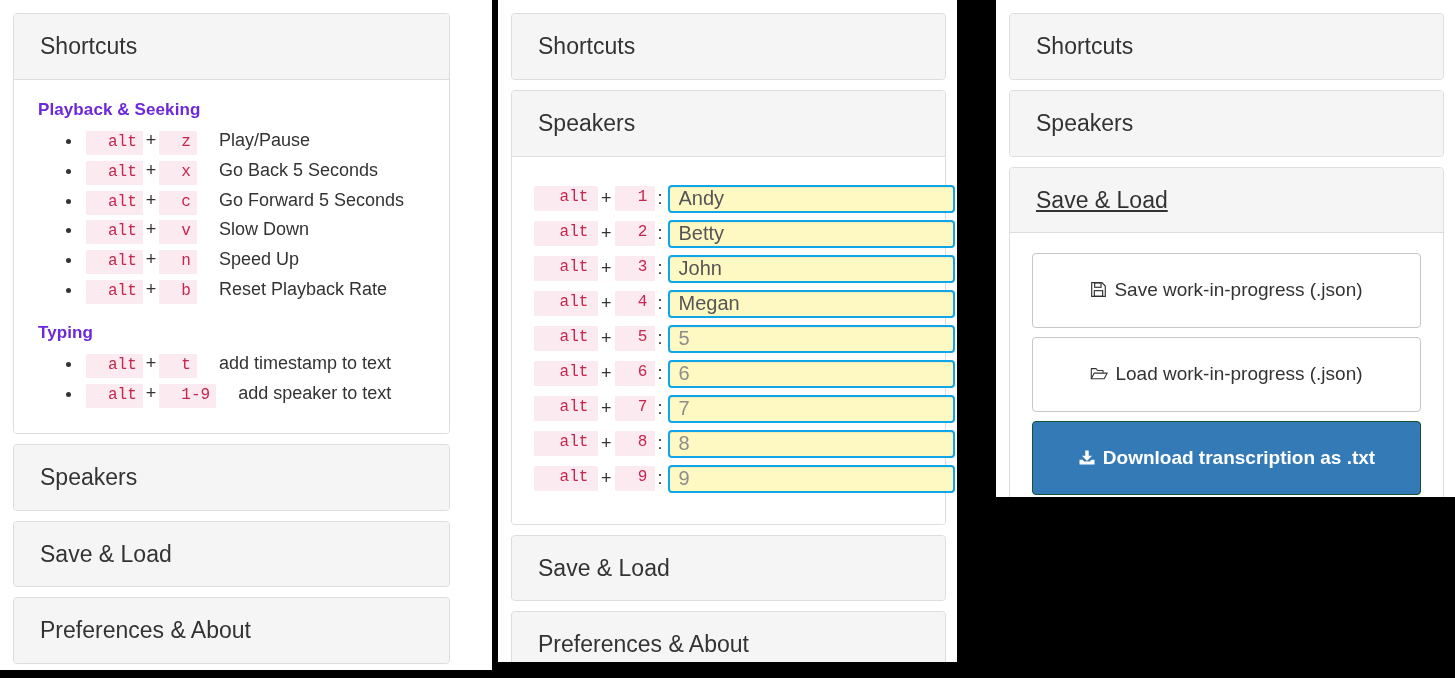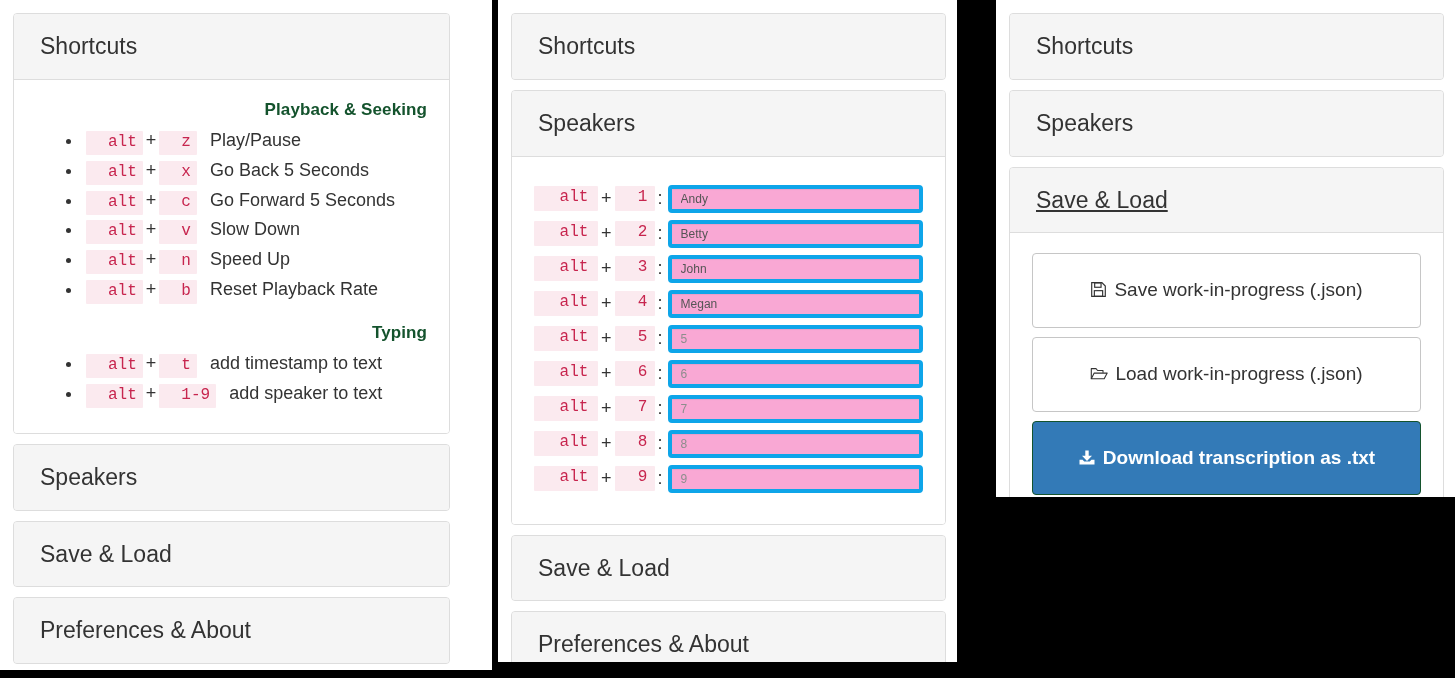--- a/index.html
+++ b/index.html
@@ -87,10 +87,9 @@
   .section-heading {
     font-size: 17px;
     font-weight: bold;
-    color: #14532d;
+    color: #6d28d9;
     margin: 0 0 6px 2px;
     letter-spacing: 0.1px;
-    text-align: right;
   }
   .section-heading.second {
     margin-top: 18px;

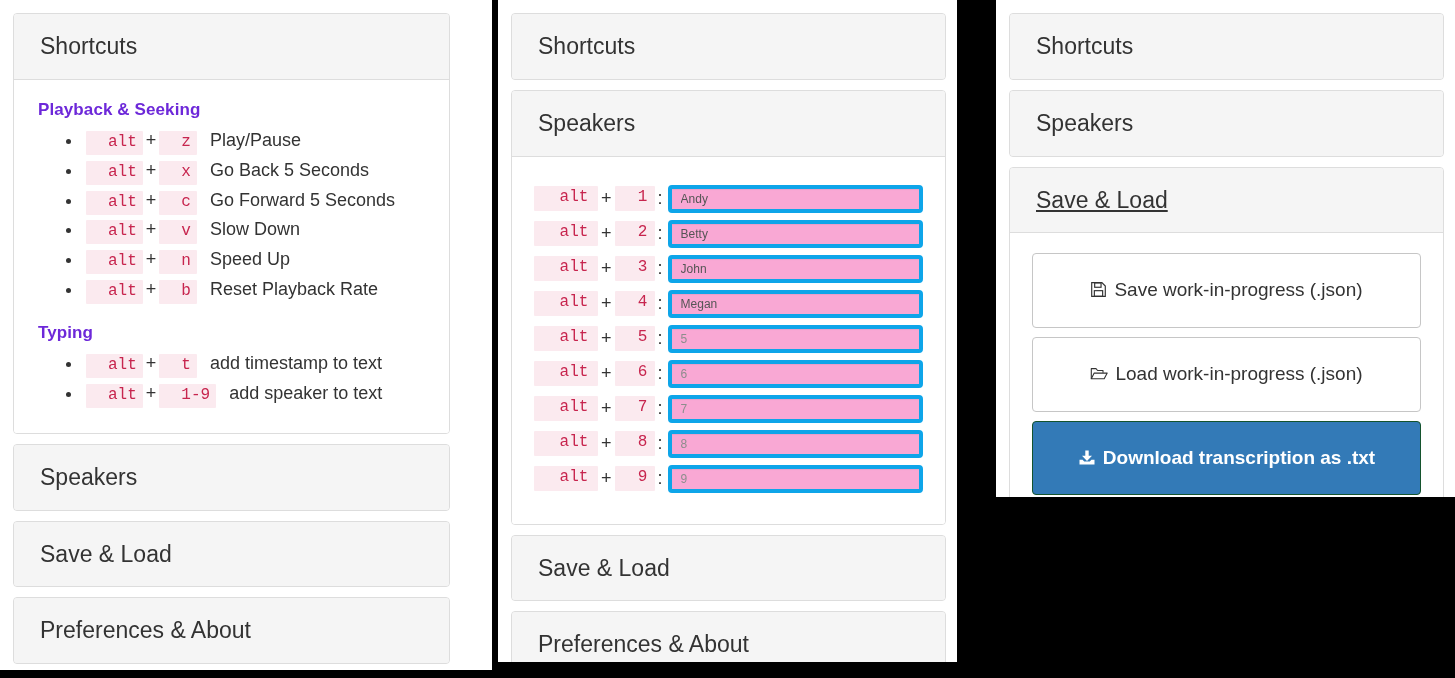--- a/index.html
+++ b/index.html
@@ -111,7 +111,7 @@
     font-size: 15px;
   }
   .shortcut-desc {
-    margin-left: 13px;
+    margin-left: 22px;
   }
 
   

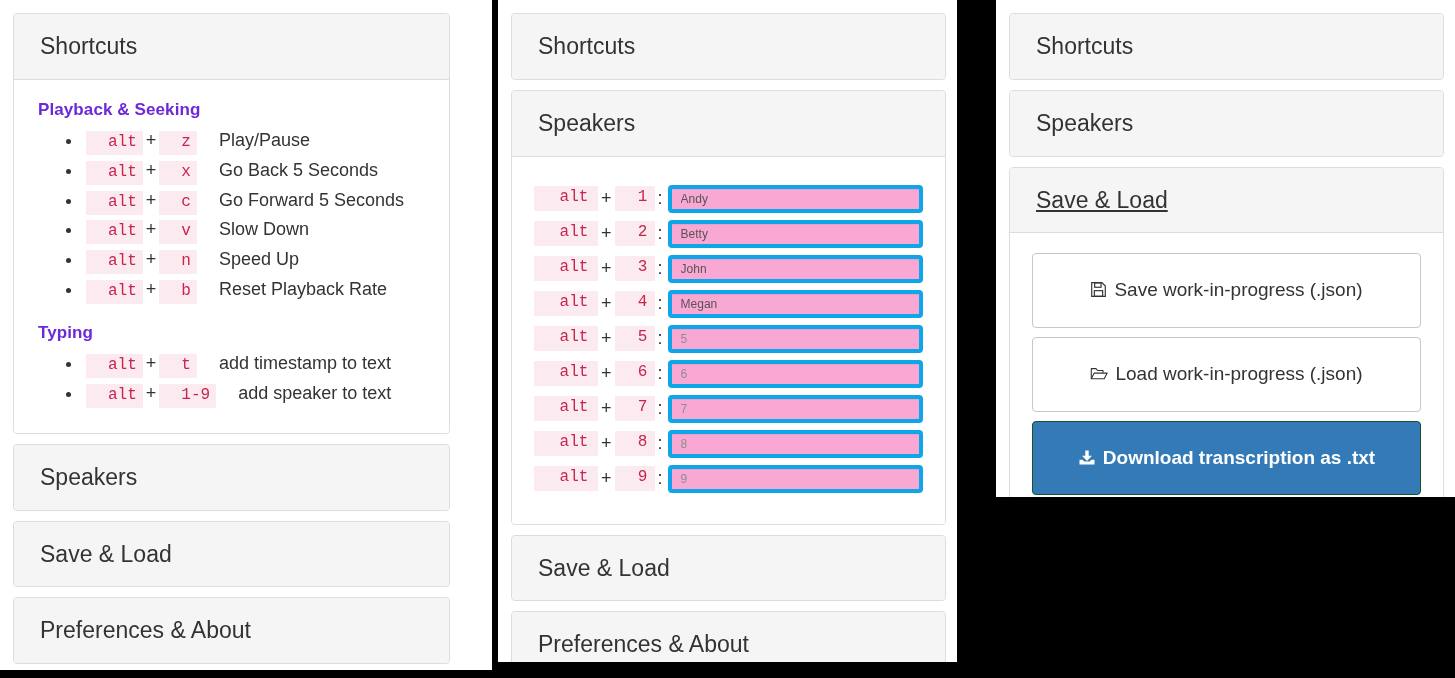--- a/index.html
+++ b/index.html
@@ -151,11 +151,11 @@
   .speaker-input {
     flex: 1;
     height: 28px;
-    font-size: 12px;
+    font-size: 20px;
     font-family: "Liberation Sans", sans-serif;
     color: #555555;
-    background: #f9a8d4;
-    border: 4px solid #0ea5e9;
+    background: #fef9c3;
+    border: 2px solid #0ea5e9;
     border-radius: 4px;
     padding: 2px 9px;
     box-sizing: border-box;

